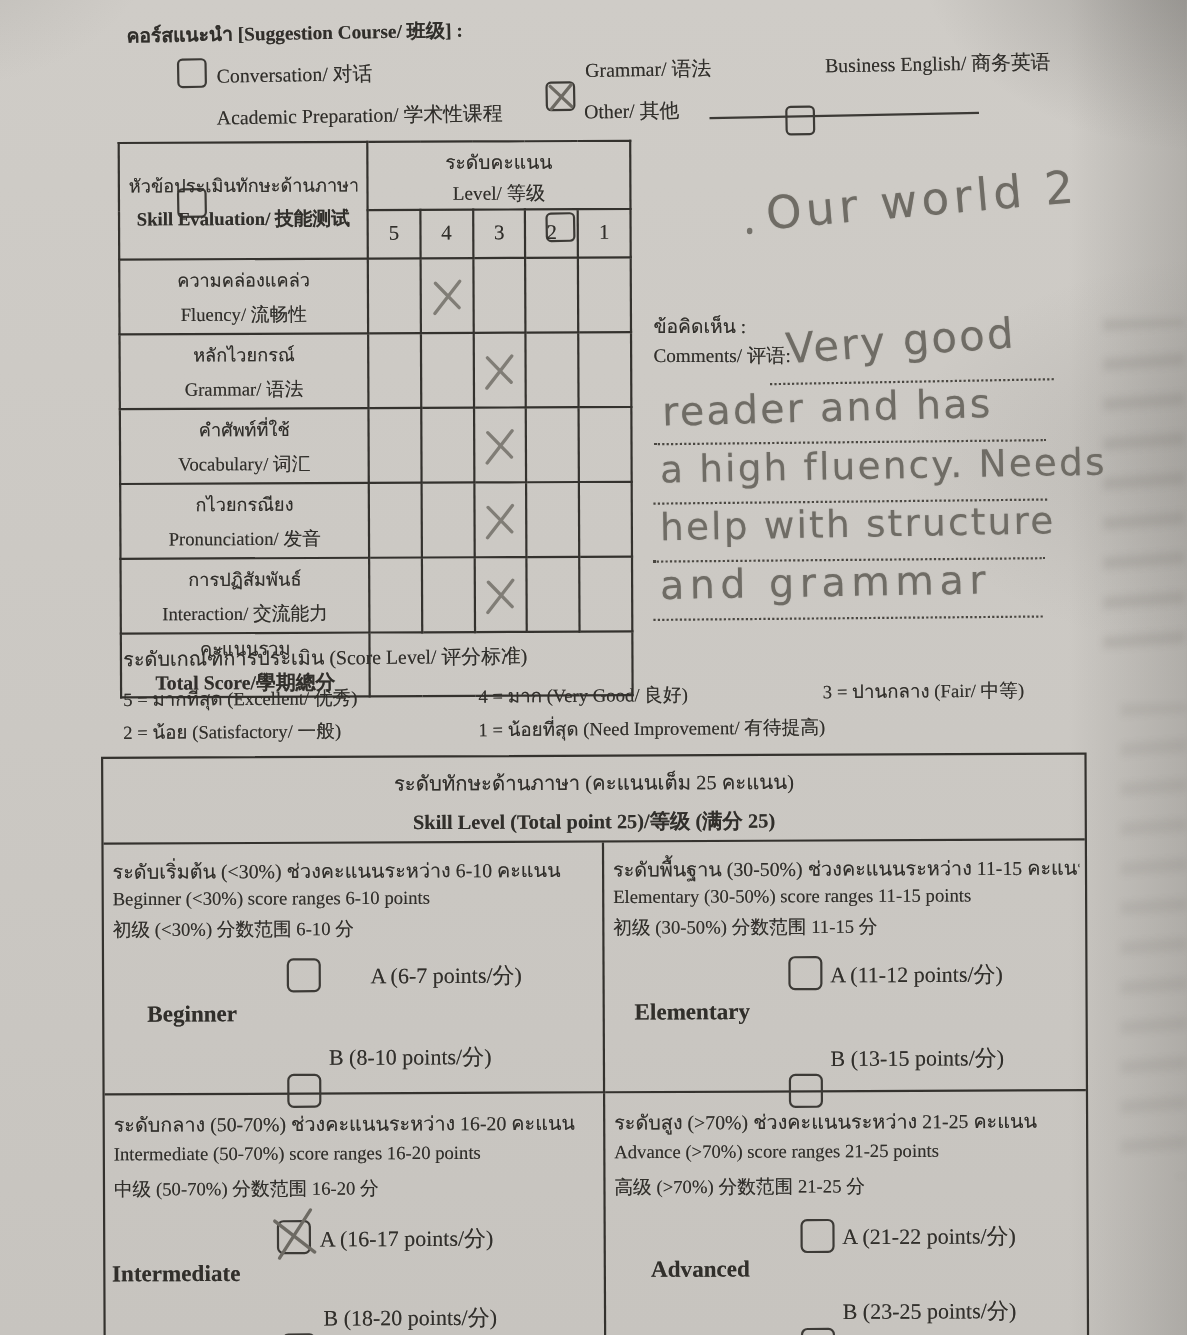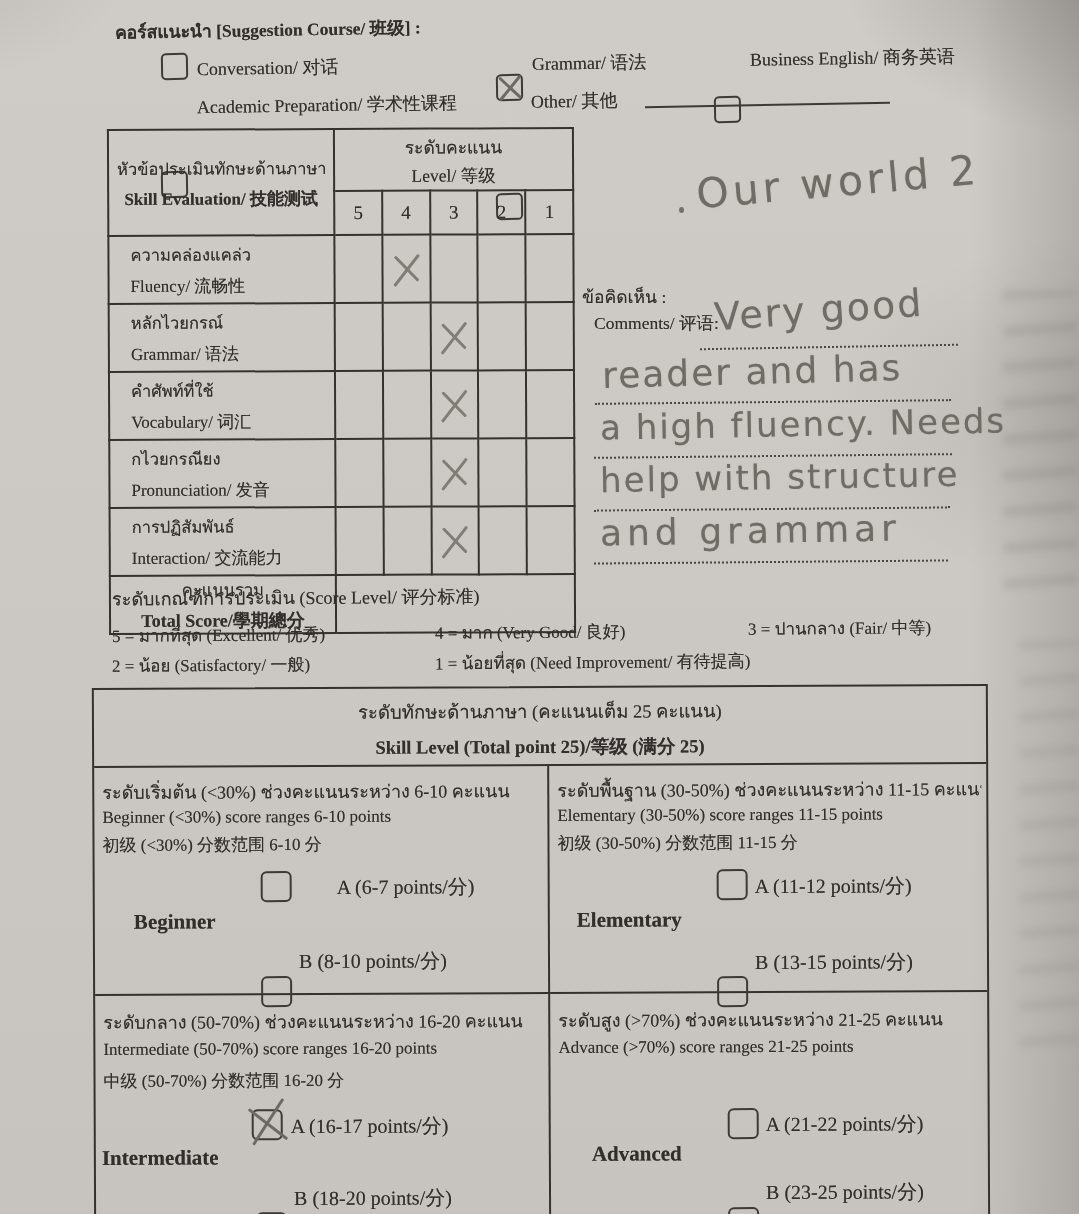--- a/index.html
+++ b/index.html
@@ -38,7 +38,7 @@
   .st-lvlhead .l1{margin-top:2px;}
   .st-lvlhead .l2{margin-top:2px;}
   .st-num{text-align:center; font-size:19px;}
-  .st-lbl{padding:5px 21px !important;}
+  .st-lbl{padding:5px 7px !important;text-align:center;}
   .st-lbl .l1{font-size:16.5px; white-space:nowrap; overflow:hidden;}
   .st-lbl .l2{font-size:17px; margin-top:7px; white-space:nowrap; overflow:hidden;}
   .st-total .l1{text-align:center; font-size:16.5px;}

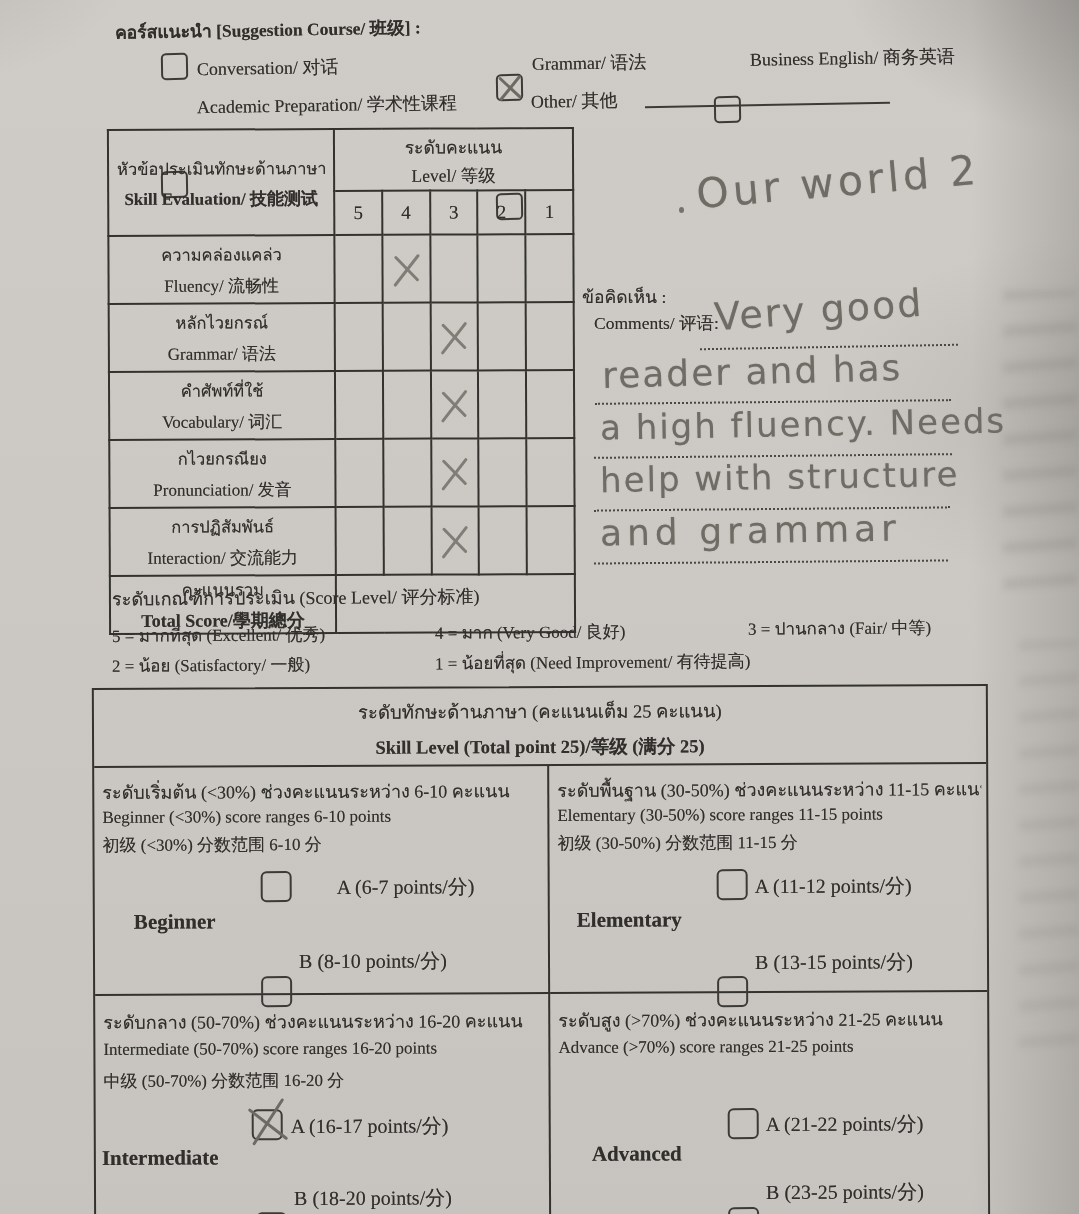--- a/index.html
+++ b/index.html
@@ -193,7 +193,7 @@
   <div class="pencil-dot" style="left:679px; top:207px;"></div>
   <div class="abs hw" style="left:696px; top:158px; font-size:41px; transform:rotate(-5deg); letter-spacing:4px;">Our world 2</div>
 
-  <div class="abs printed nowrap" style="left:582px; top:283px; font-size:17.5px;">ข้อคิดเห็น :</div>
+  <div class="abs printed nowrap" style="left:594px; top:283px; font-size:17.5px;">ข้อคิดเห็น :</div>
   <div class="abs printed nowrap" style="left:594px; top:311px; font-size:17.5px;">Comments/ 评语:</div>
 
   <div class="abs hw" style="left:714px; top:288px; font-size:38px; transform:rotate(-4deg);">Very good</div>

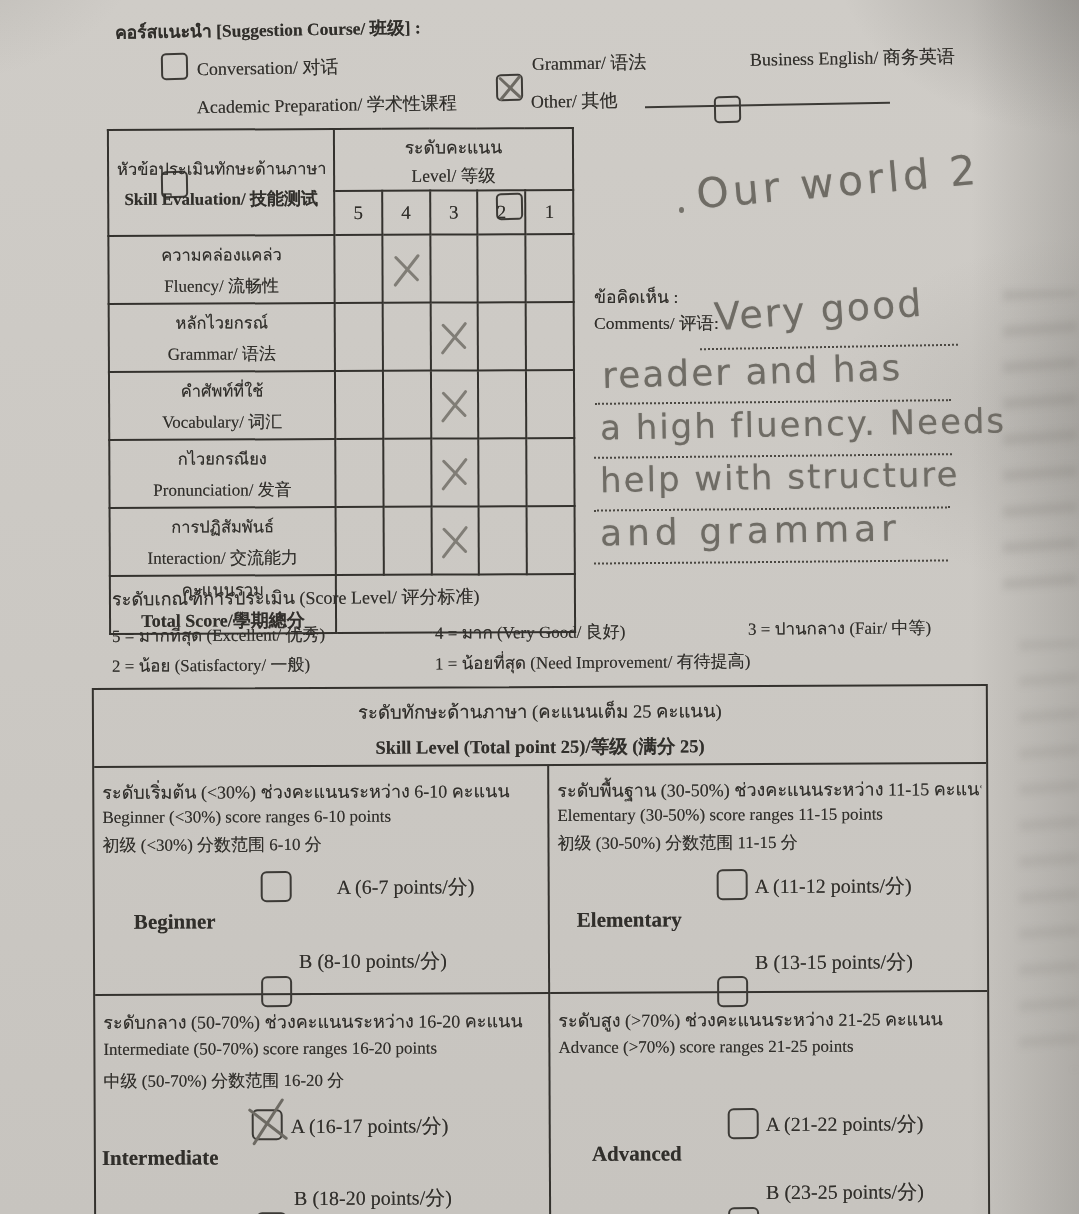--- a/index.html
+++ b/index.html
@@ -261,6 +261,7 @@
       <div class="quad br">
         <div class="q-desc1 printed" style="top:12px;">ระดับสูง (&gt;70%) ช่วงคะแนนระหว่าง 21-25 คะแนน</div>
         <div class="q-desc2 printed" style="top:44px;">Advance (&gt;70%) score ranges 21-25 points</div>
+        <div class="q-desc3 printed" style="top:74px;">高级 (&gt;70%) 分数范围 21-25 分</div>
         <div class="cb big abs" style="left:177px; top:115px;"></div>
         <div class="q-optlabel printed" style="left:215px; top:118px;">A (21-22 points/分)</div>
         <div class="q-name printed" style="left:41px; top:148px;">Advanced</div>

